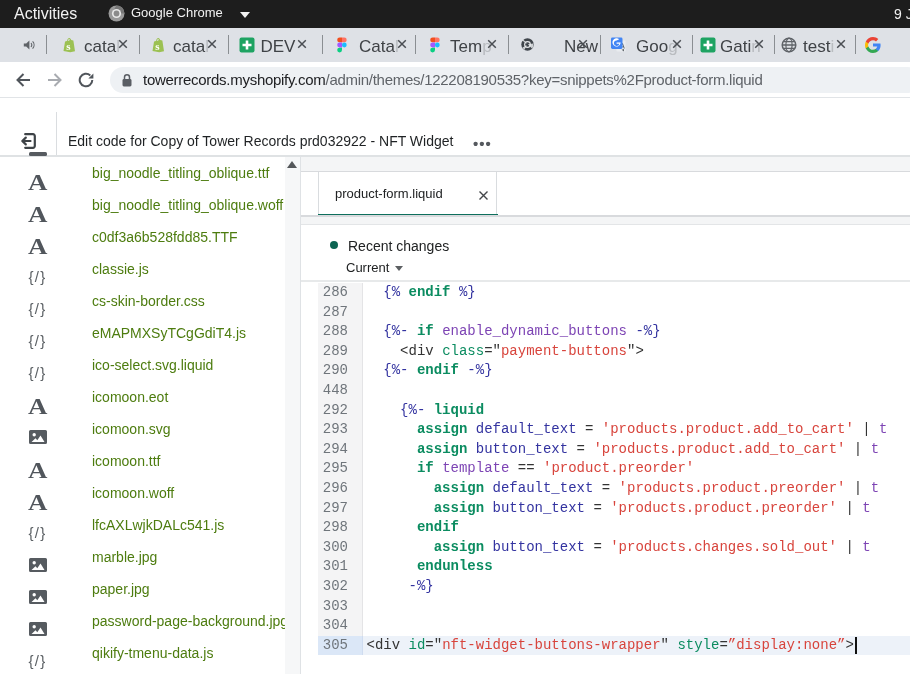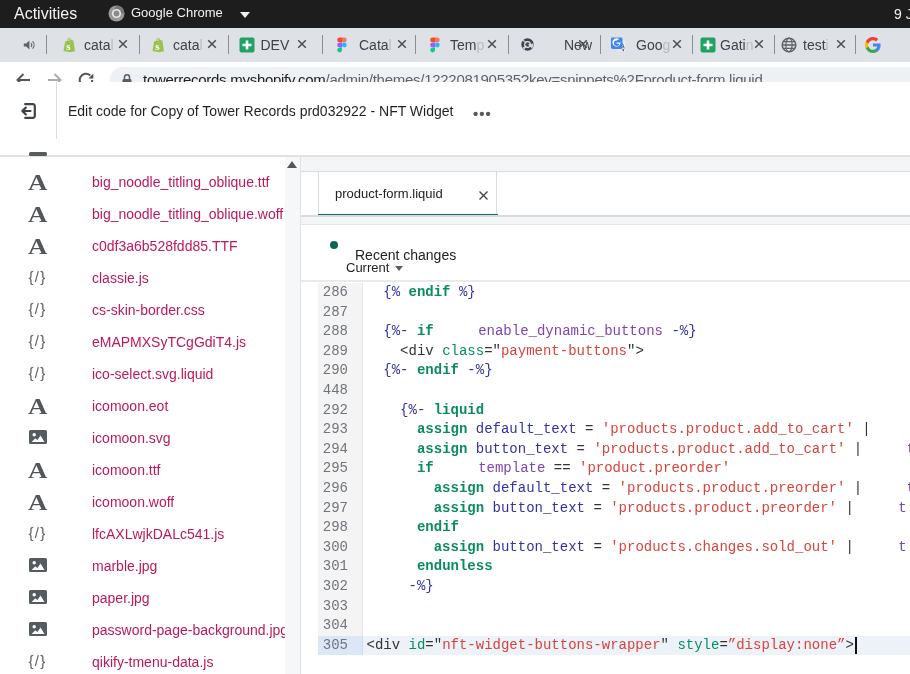--- a/index.html
+++ b/index.html
@@ -17,7 +17,7 @@
   
   #tabstrip { position:absolute; left:0; top:28px; width:910px; height:34px; background:#dee1e6; }
   .tabsep { position:absolute; top:6.5px; width:1.2px; height:19px; background:#8a8e92; }
-  .tablabel { position:absolute; top:9px; font-size:14px; color:#3f4246; white-space:nowrap; }
+  .tablabel { position:absolute; top:9px; font-size:17px; color:#3f4246; white-space:nowrap; }
   .tablabel .fade { color:#b9bcc0; }
   .tabx { position:absolute; top:10.5px; }
   .tabico { position:absolute; top:9px; }

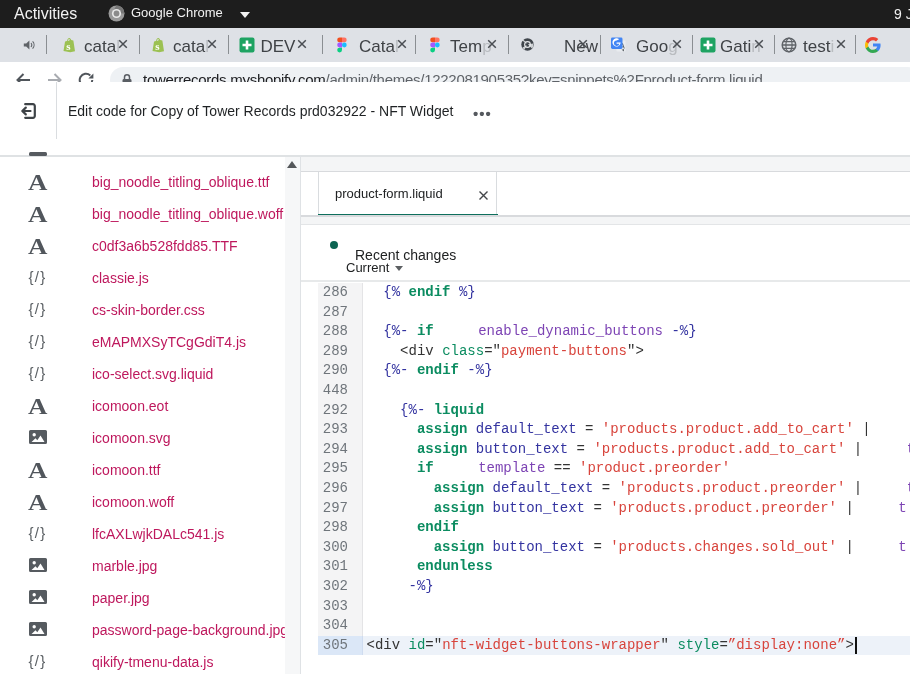--- a/index.html
+++ b/index.html
@@ -29,7 +29,7 @@
   #urltext .path { color:#5f6368; }
 
   
-  #shopheader { position:absolute; left:0; top:82px; width:910px; height:57px; background:#fff; }
+  #shopheader { position:absolute; left:0; top:112px; width:910px; height:57px; background:#fff; }
   #shopheader .vline { position:absolute; left:56px; top:0; width:1px; height:57px; background:#dadde0; }
   #shopheader .title { position:absolute; left:68px; top:21px; font-size:14px; color:#1f2224; }
   #pagehline { position:absolute; left:0; top:155px; width:910px; height:2px; background:#dfe2e4; }

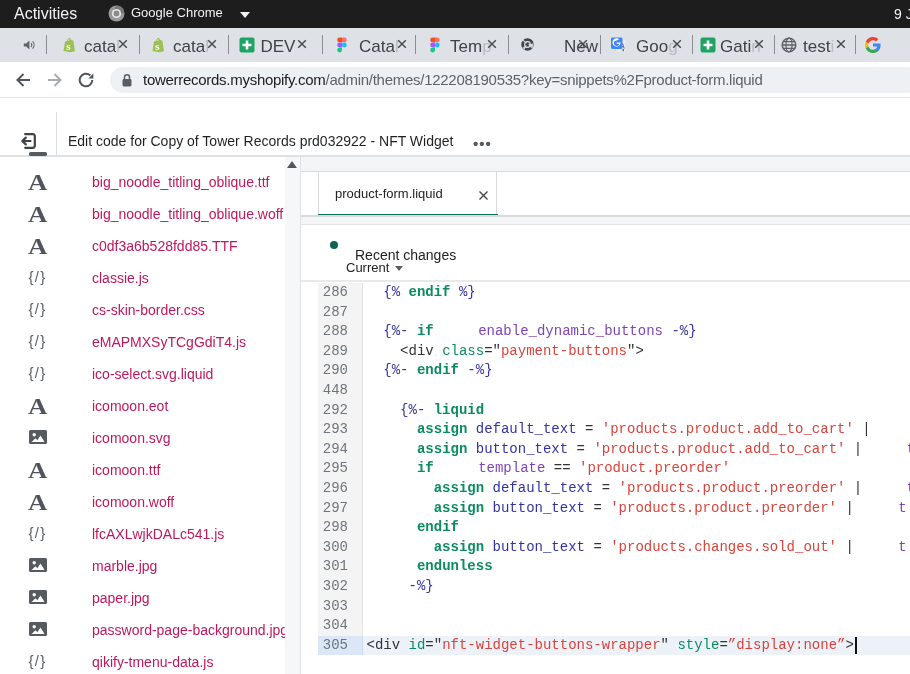--- a/index.html
+++ b/index.html
@@ -37,7 +37,7 @@
   
   #sidebar { position:absolute; left:0; top:157px; width:285px; height:517px; background:#fff; overflow:hidden; }
   .frow { position:relative; height:32px; }
-  .frow .label { position:absolute; left:56px; top:9px; font-size:14px; color:#be185d; white-space:nowrap;padding-left:36px; }
+  .frow .label { position:absolute; left:56px; top:0; font-size:14px; color:#4d7c0f; white-space:nowrap;padding-left:36px; }
   .fonticon { position:absolute; left:26px; top:3.5px; width:21px; text-align:center; transform:scaleX(1.12); transform-origin:left center;
               font-family:"Liberation Serif", serif; font-weight:bold; font-size:24px; color:#51565c; line-height:26px; }
   .jsicon { position:absolute; left:26px; top:7px; width:23px; text-align:center;

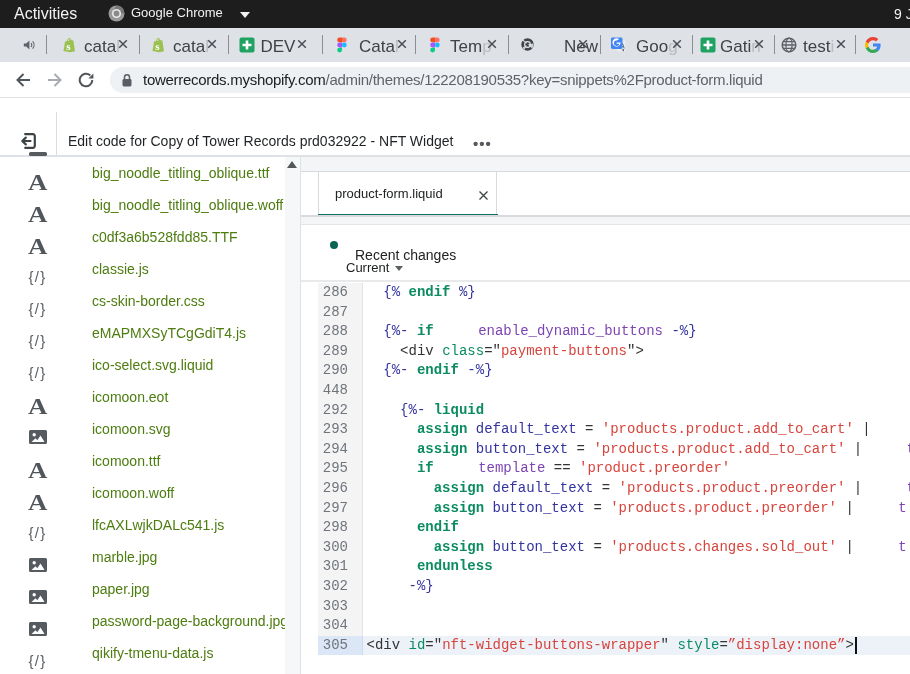--- a/index.html
+++ b/index.html
@@ -62,7 +62,7 @@
   #edband2 { position:absolute; left:301px; top:217px; width:609px; height:8px; background:#f4f5f6; border-bottom:1px solid #e3e5e7; }
   #recent { position:absolute; left:301px; top:226px; width:609px; height:56px; background:#fff; border-bottom:2px solid #e7e9ea; }
   #recent .dot { position:absolute; left:29px; top:15px; width:8px; height:8px; border-radius:50%; background:#0c6452; }
-  #recent .t1 { position:absolute; left:47px; top:21px; font-size:14px; color:#202223;margin-left:7px; }
+  #recent .t1 { position:absolute; left:47px; top:12px; font-size:14px; color:#202223; }
   #recent .t2 { position:absolute; left:45px; top:34px; font-size:13px; color:#202223; }
   #recent .tri { position:absolute; left:94px; top:40px; width:0; height:0;
                  border-left:4.5px solid transparent; border-right:4.5px solid transparent; border-top:5px solid #5c5f62; }

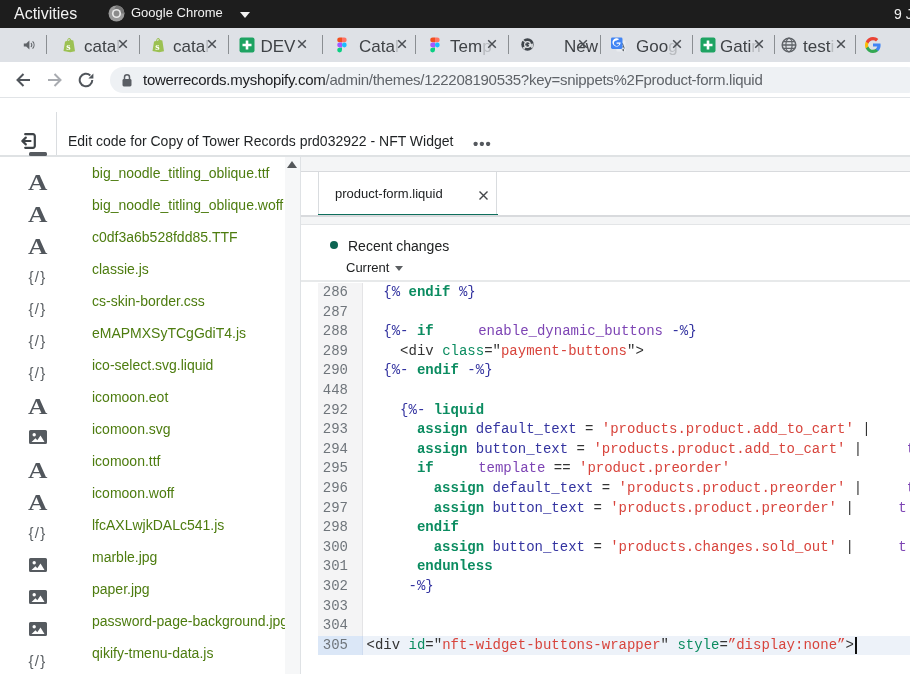--- a/index.html
+++ b/index.html
@@ -80,7 +80,7 @@
   .k { color:#0b8c60; font-weight:bold;text-align:center; }     
   .g { color:#0b8c60; }                        
   .n { color:#3333a0; }                        
-  .v { color:#7d44b4;margin-left:36px; }                        
+  .v { color:#7d44b4; }                        
   .s { color:#d8443c; }                        
   .o { color:#333333; }                        
   .cursor { position:absolute; width:2px; height:17px; top:1.5px; background:#111; }

